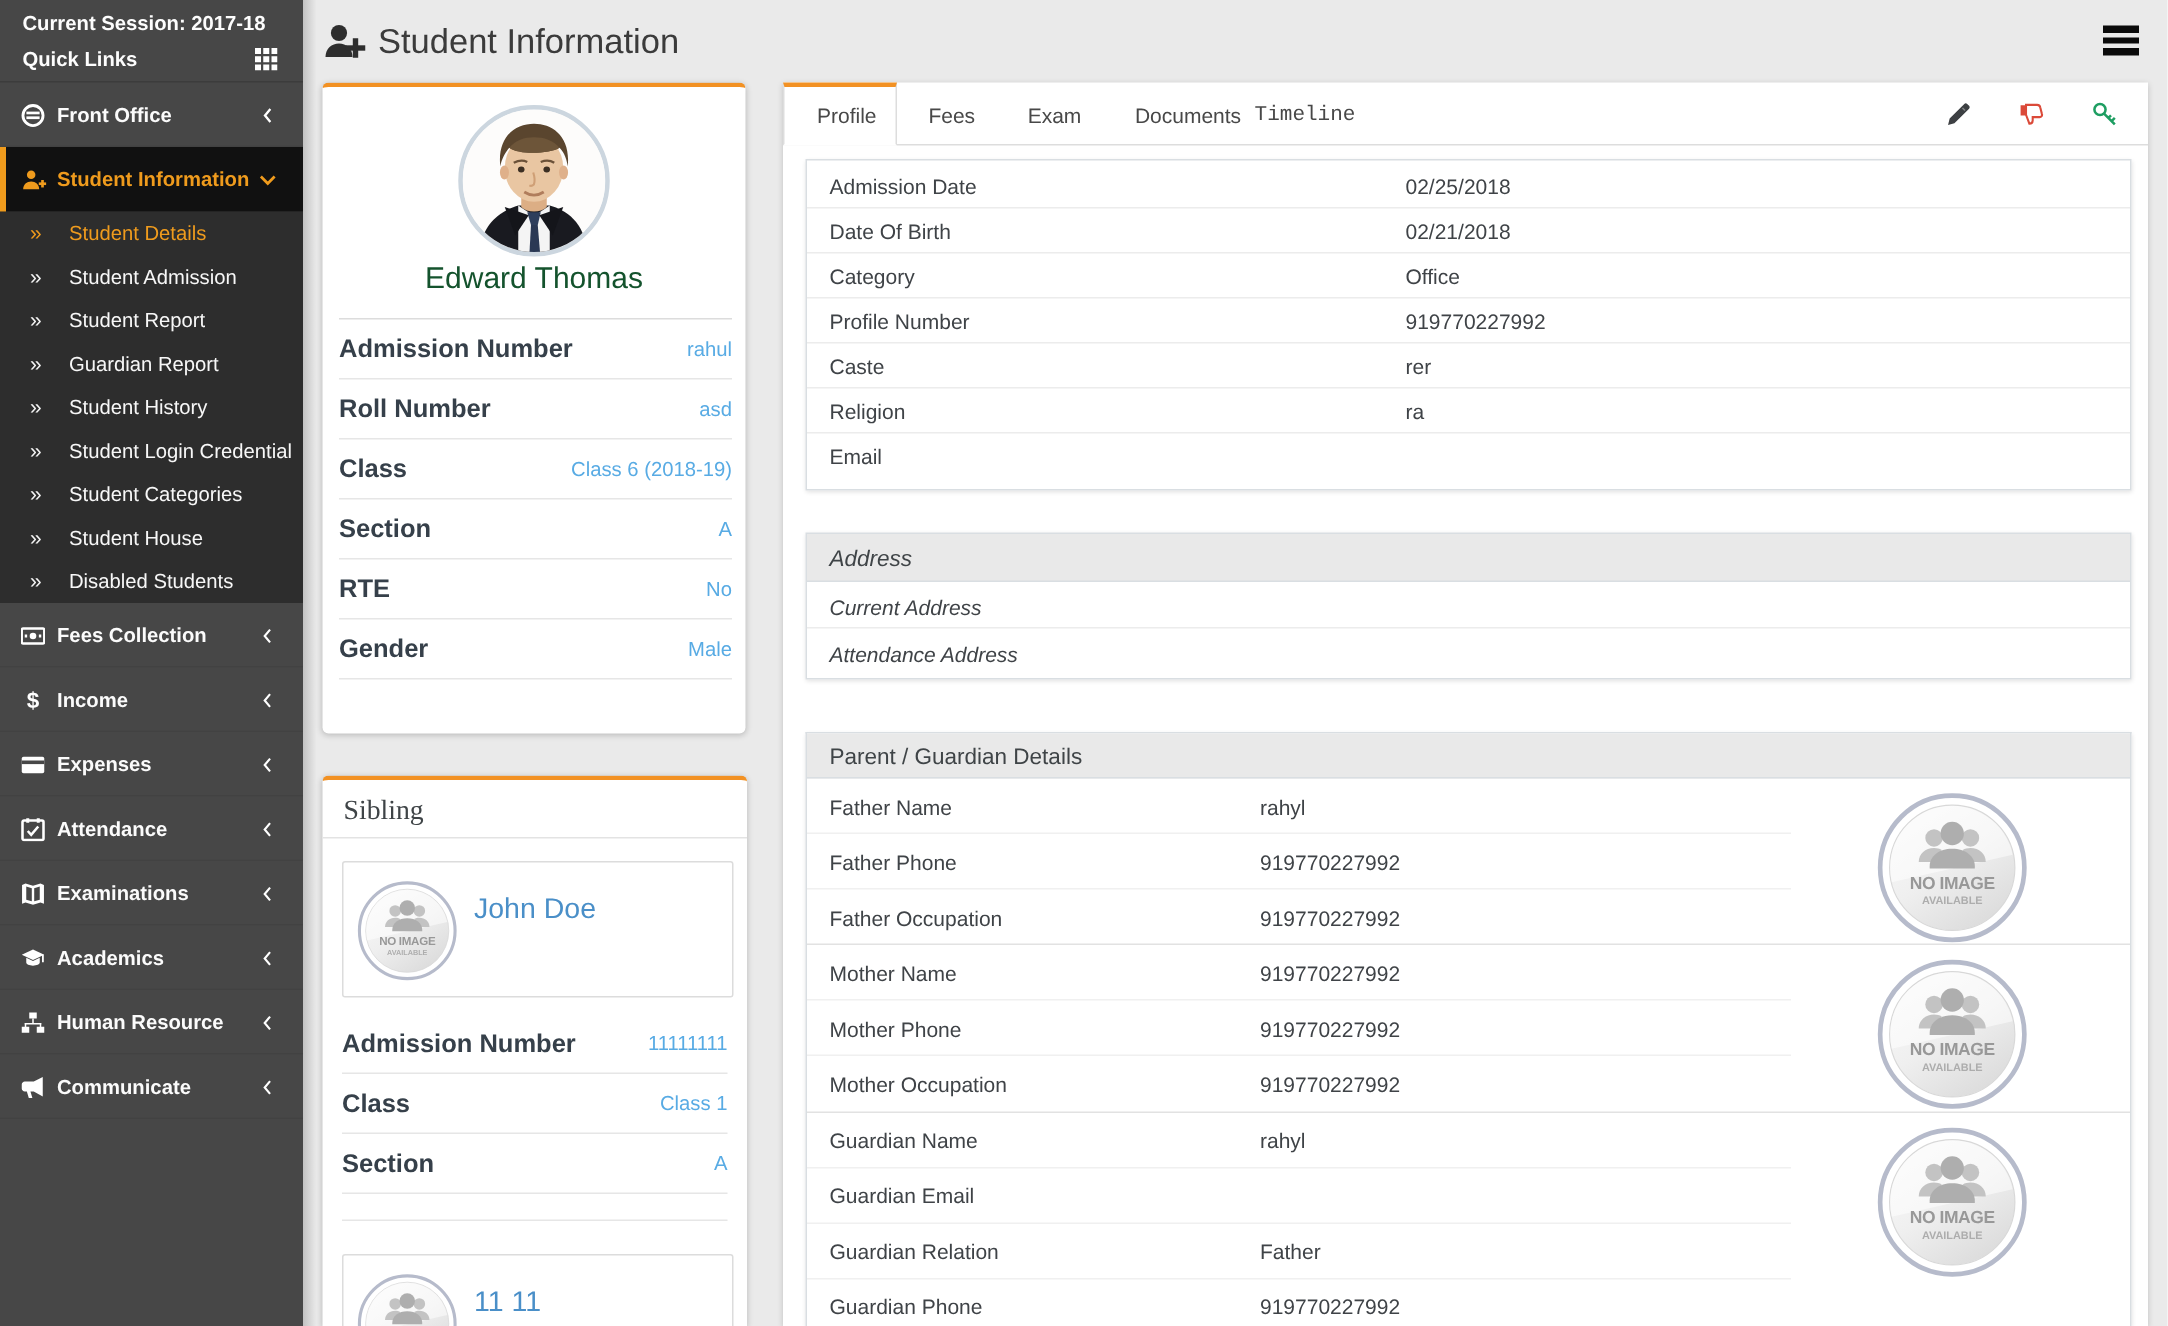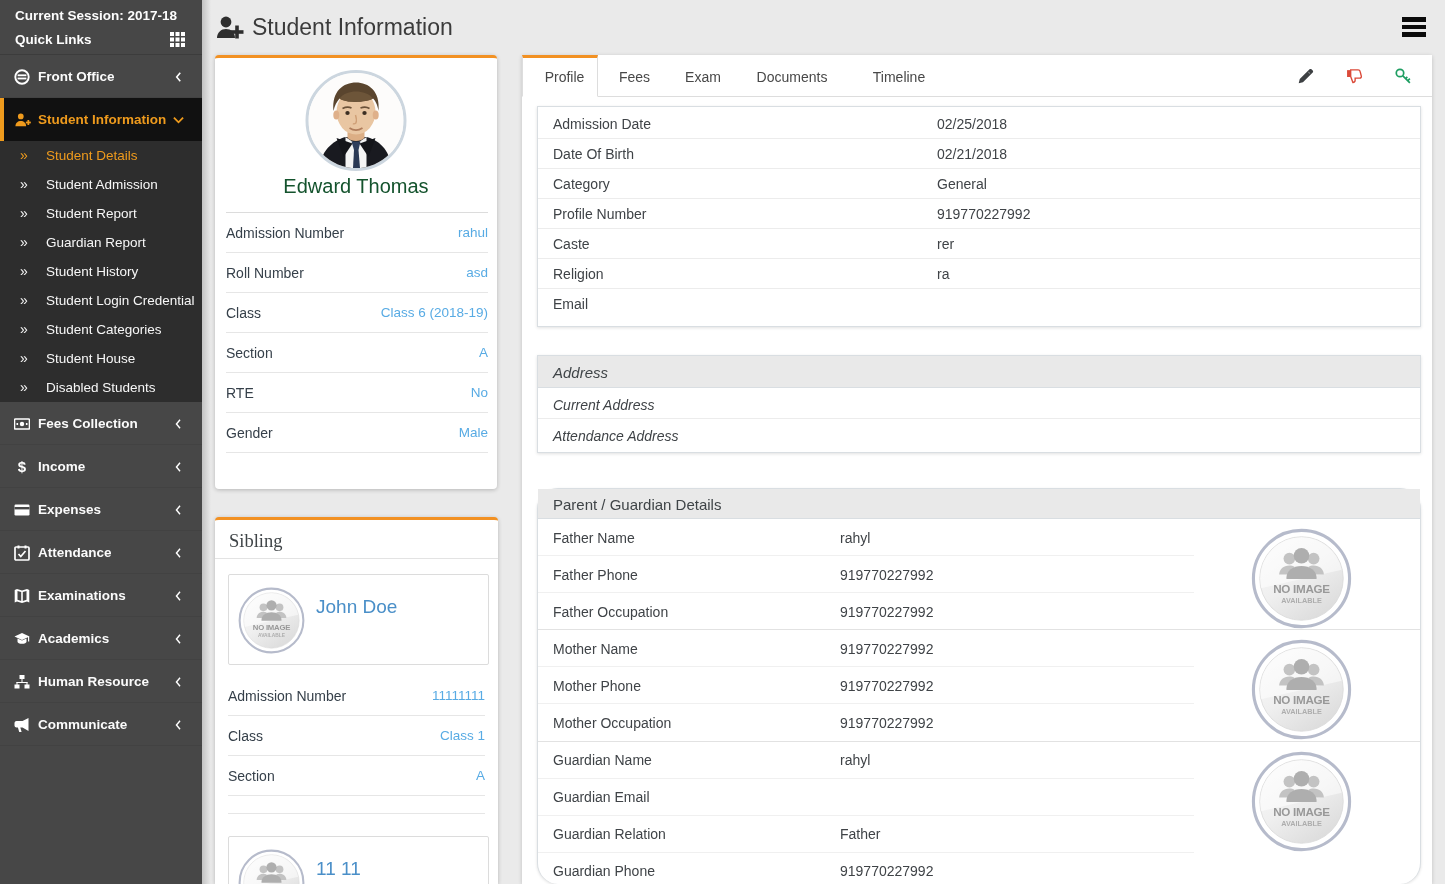--- a/index.html
+++ b/index.html
@@ -349,7 +349,7 @@
     <div class="tab" style="left:82px; width:61px;">Fees</div>
     <div class="tab" style="left:150px; width:62px;">Exam</div>
     <div class="tab" style="left:221px; width:98px;">Documents</div>
-    <div class="tab" style="left:337px; width:80px;">Timeline</div>
+    <div class="tab" style="left:308px; width:80px;font-family:Liberation Mono, monospace;">Timeline</div>
     <svg class="ticon" style="left:775px;" viewBox="0 0 16 16">
           <path fill="#3d4043" d="M11.8 1.2c.5-.5 1.3-.5 1.8 0l1.2 1.2c.5.5.5 1.3 0 1.8L5.6 13.4 1.6 14.4l1-4z"></path>
           <path fill="#fff" d="M11 3.4l1.6 1.6-.7.7-1.6-1.6z" opacity="0.35"></path>

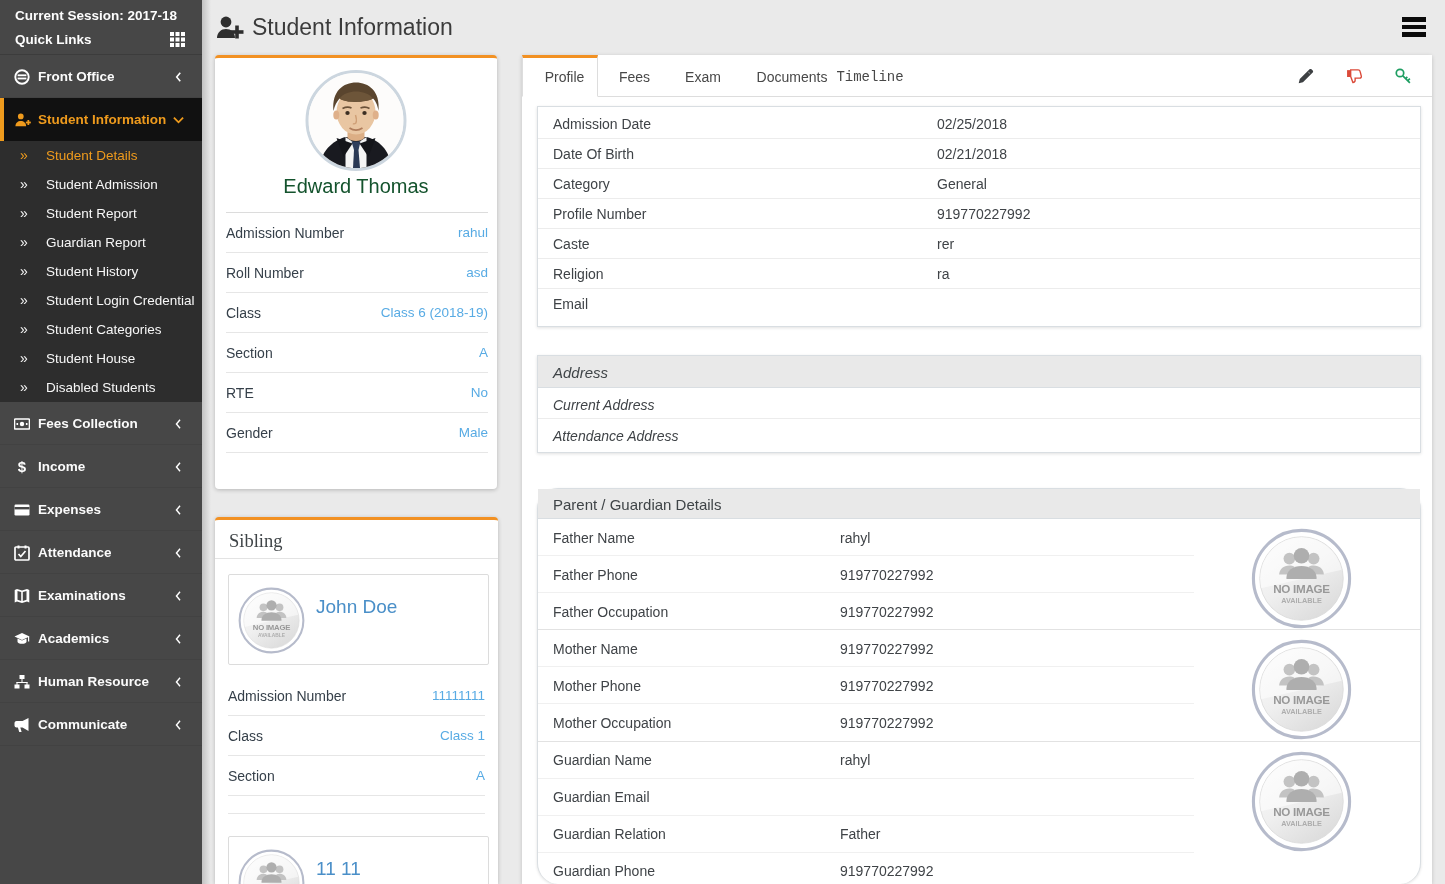--- a/index.html
+++ b/index.html
@@ -376,7 +376,7 @@
         </div>
     <div class="prow">
           <span class="pl">Category</span>
-          <span class="pv">General</span>
+          <span class="pv">Office</span>
         </div>
     <div class="prow">
           <span class="pl">Profile Number</span>

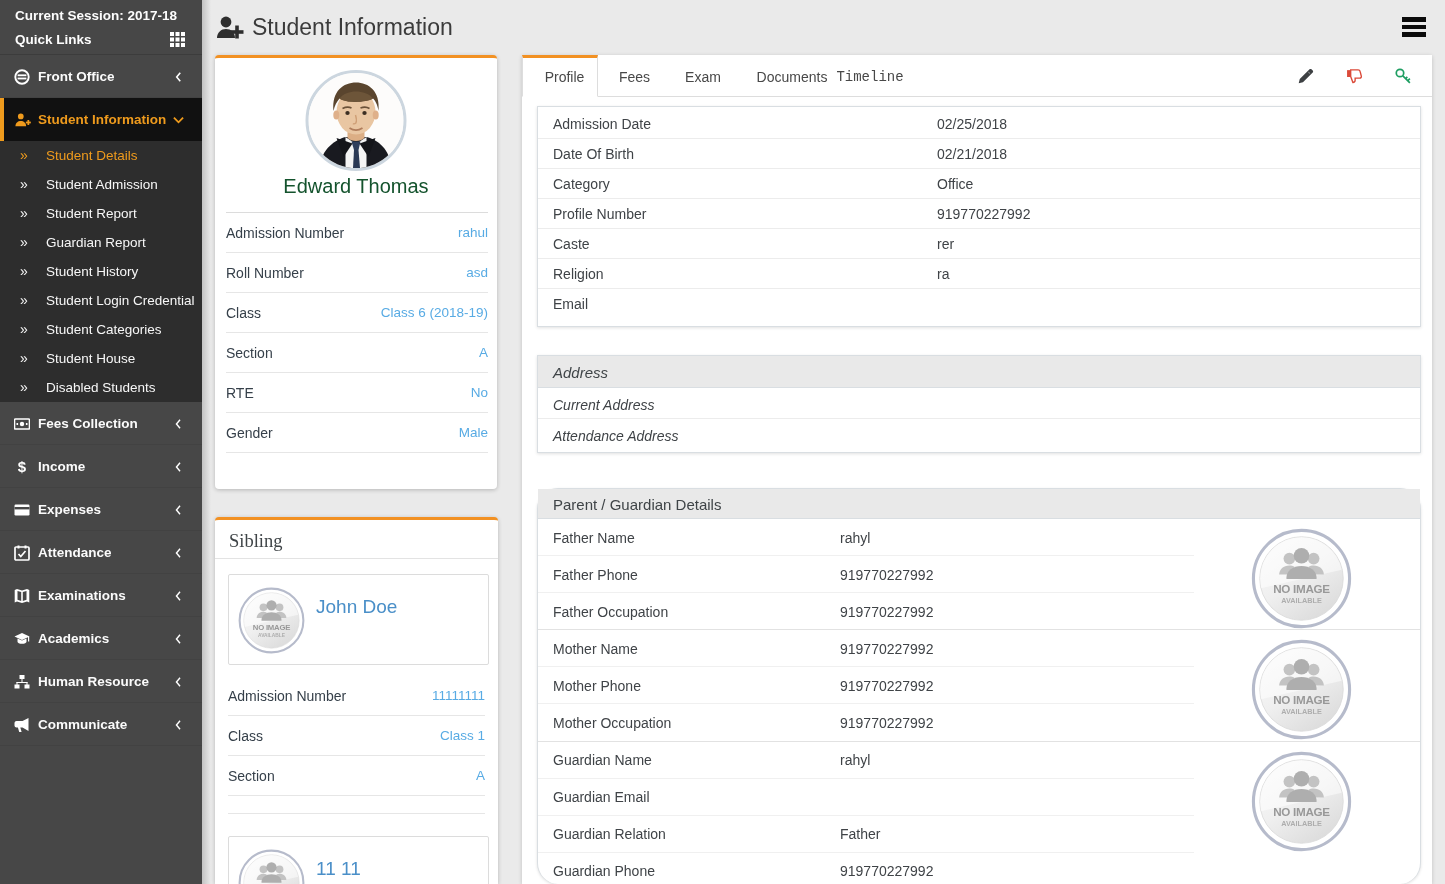--- a/index.html
+++ b/index.html
@@ -39,7 +39,7 @@
 .ctable { position:absolute; left:11px; right:9px; }
 #card-student .ctable { top:156px; }
 .crow { height:40px; line-height:40px; border-bottom:1px solid #e6e6e6; position:relative; }
-.crow .cl { font-weight:normal; color:#36404a; font-size:14px; float:left; }
+.crow .cl { font-weight:bold; color:#36404a; font-size:17px; float:left; }
 .crow .cv { color:#58abe4; float:right; font-size:13.5px; }
 #card-student hr.namesep { position:absolute; top:153.5px; left:11px; right:9px; border:none; border-top:1px solid #dcdcdc; }
 

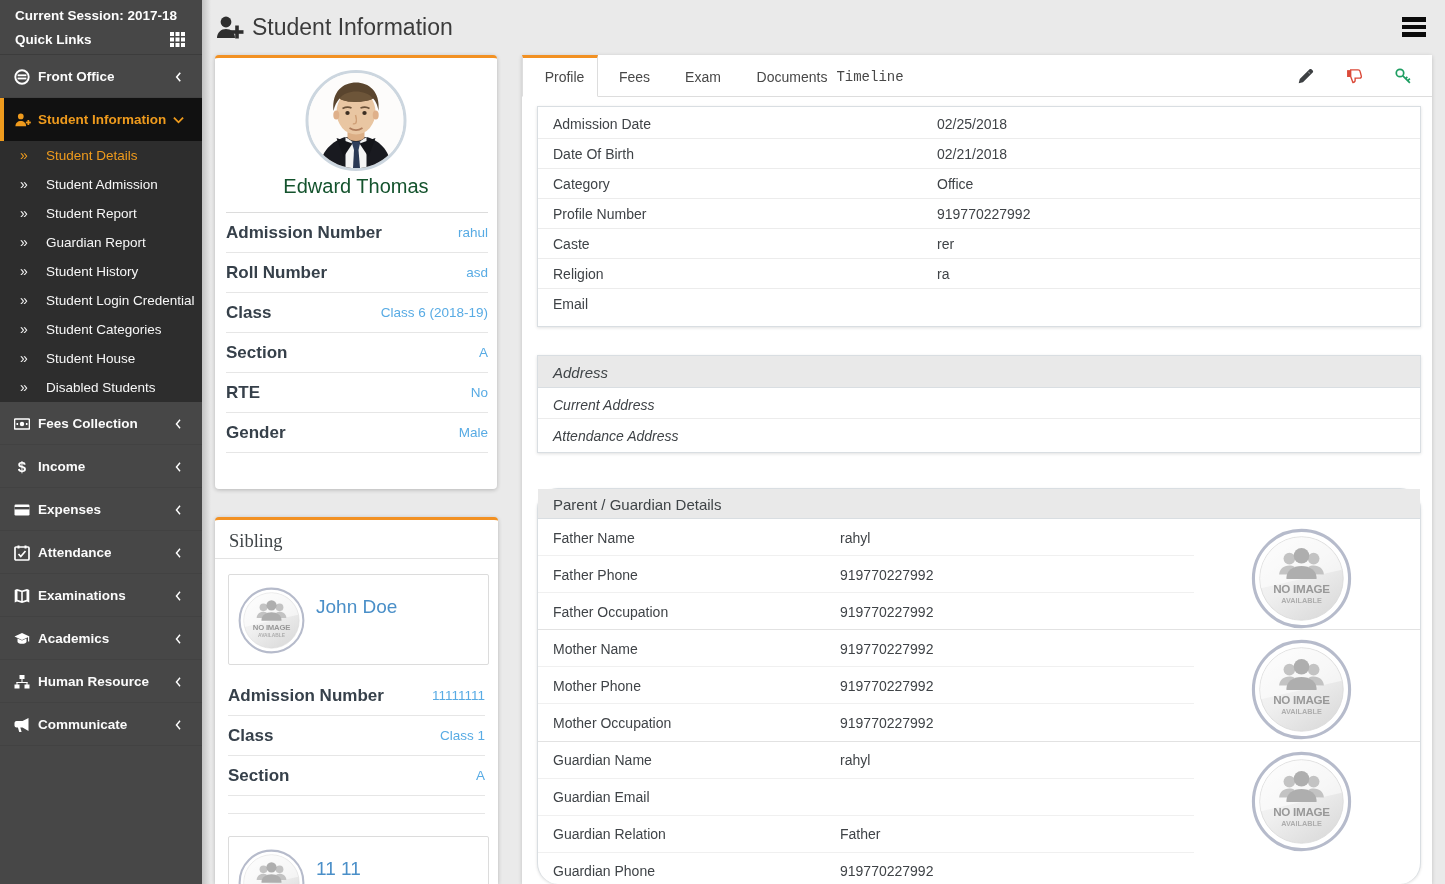--- a/index.html
+++ b/index.html
@@ -71,7 +71,7 @@
 #box-address .prow { height:31px; border-bottom:1px solid #ececec; } #box-address .prow .pl { top:56%; }
 #box-address .prow:last-child { border-bottom:none; }
 
-#box-parent { top:433px; height:396px; border-bottom:none;border-radius:21px; }
+#box-parent { top:433px; height:396px; border-bottom:none; }
 #box-parent .bh { height:30px; line-height:31px; }
 #box-parent .prow { height:37.1px; }
 #box-parent .prow .pv { left:302px; }

